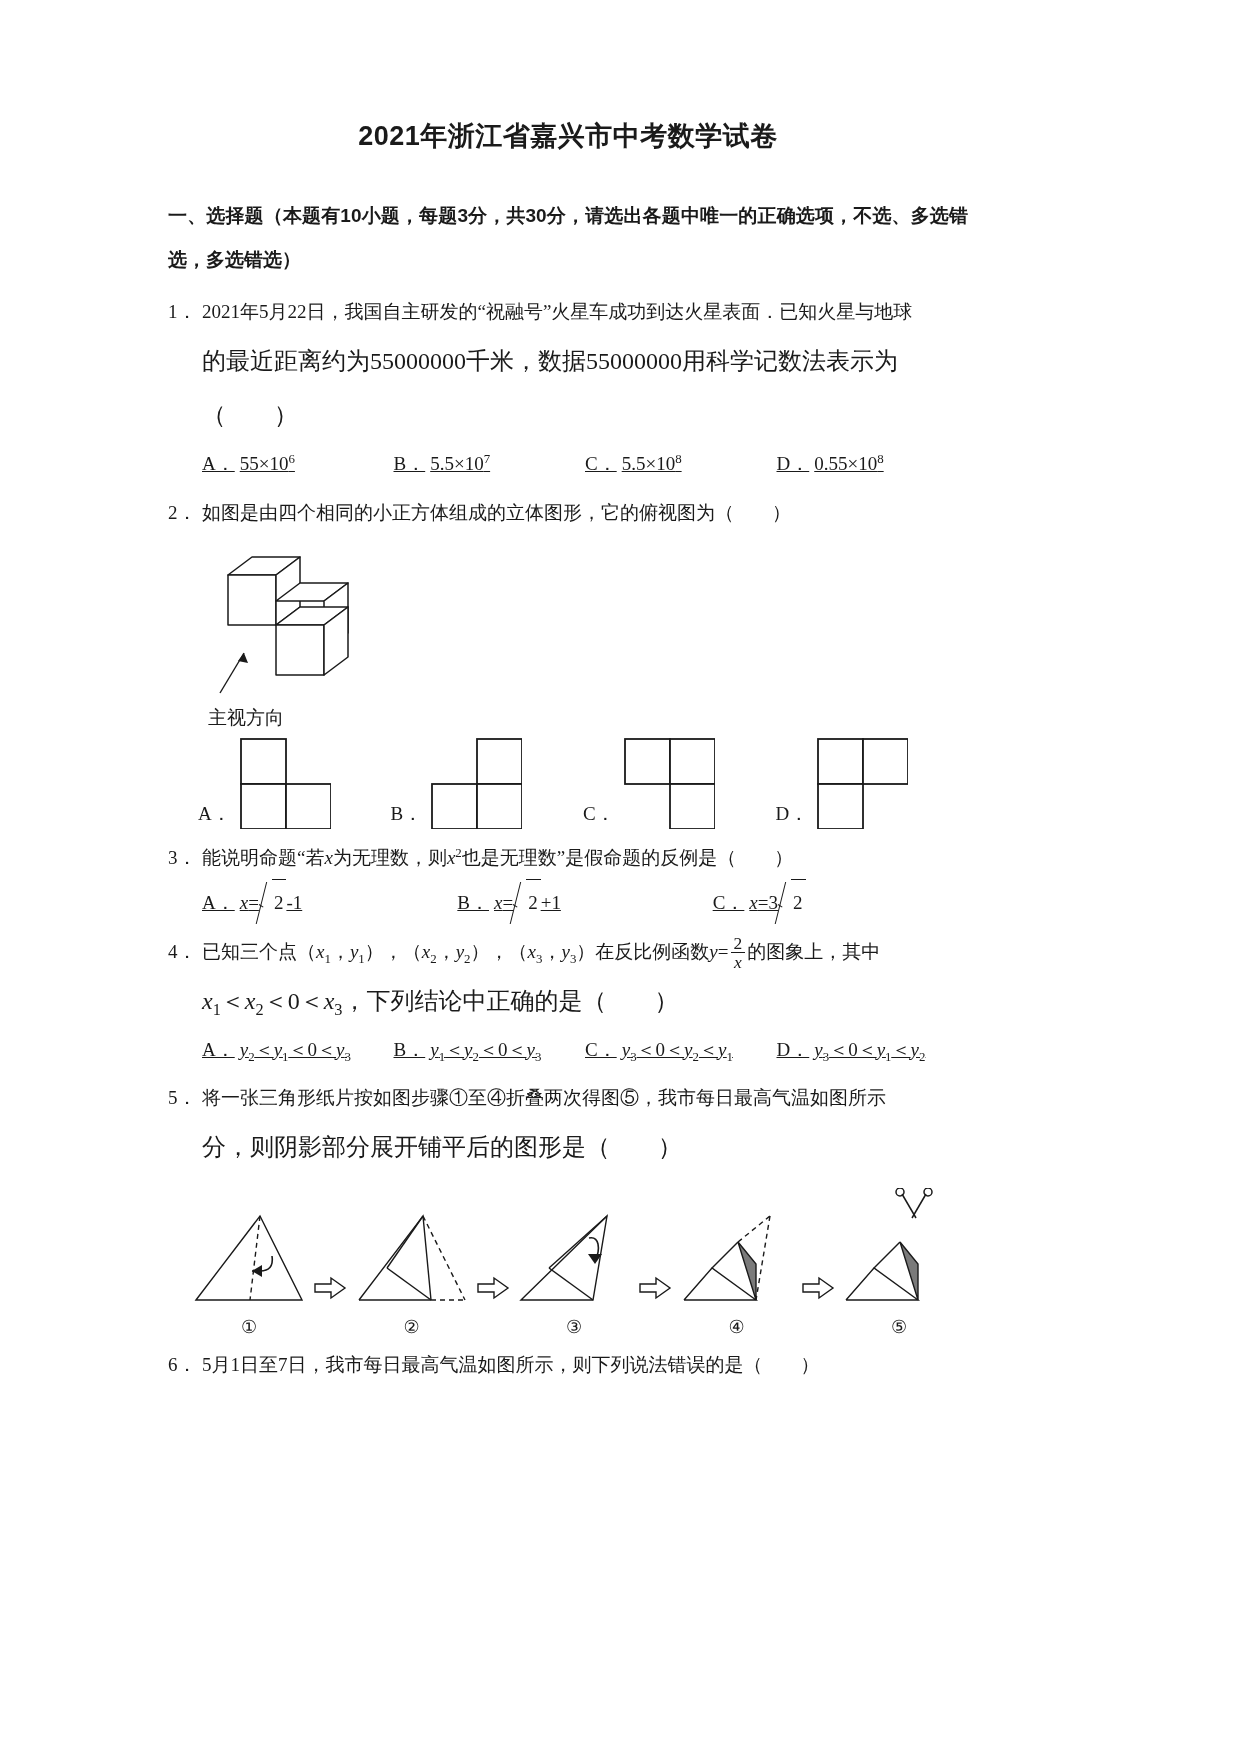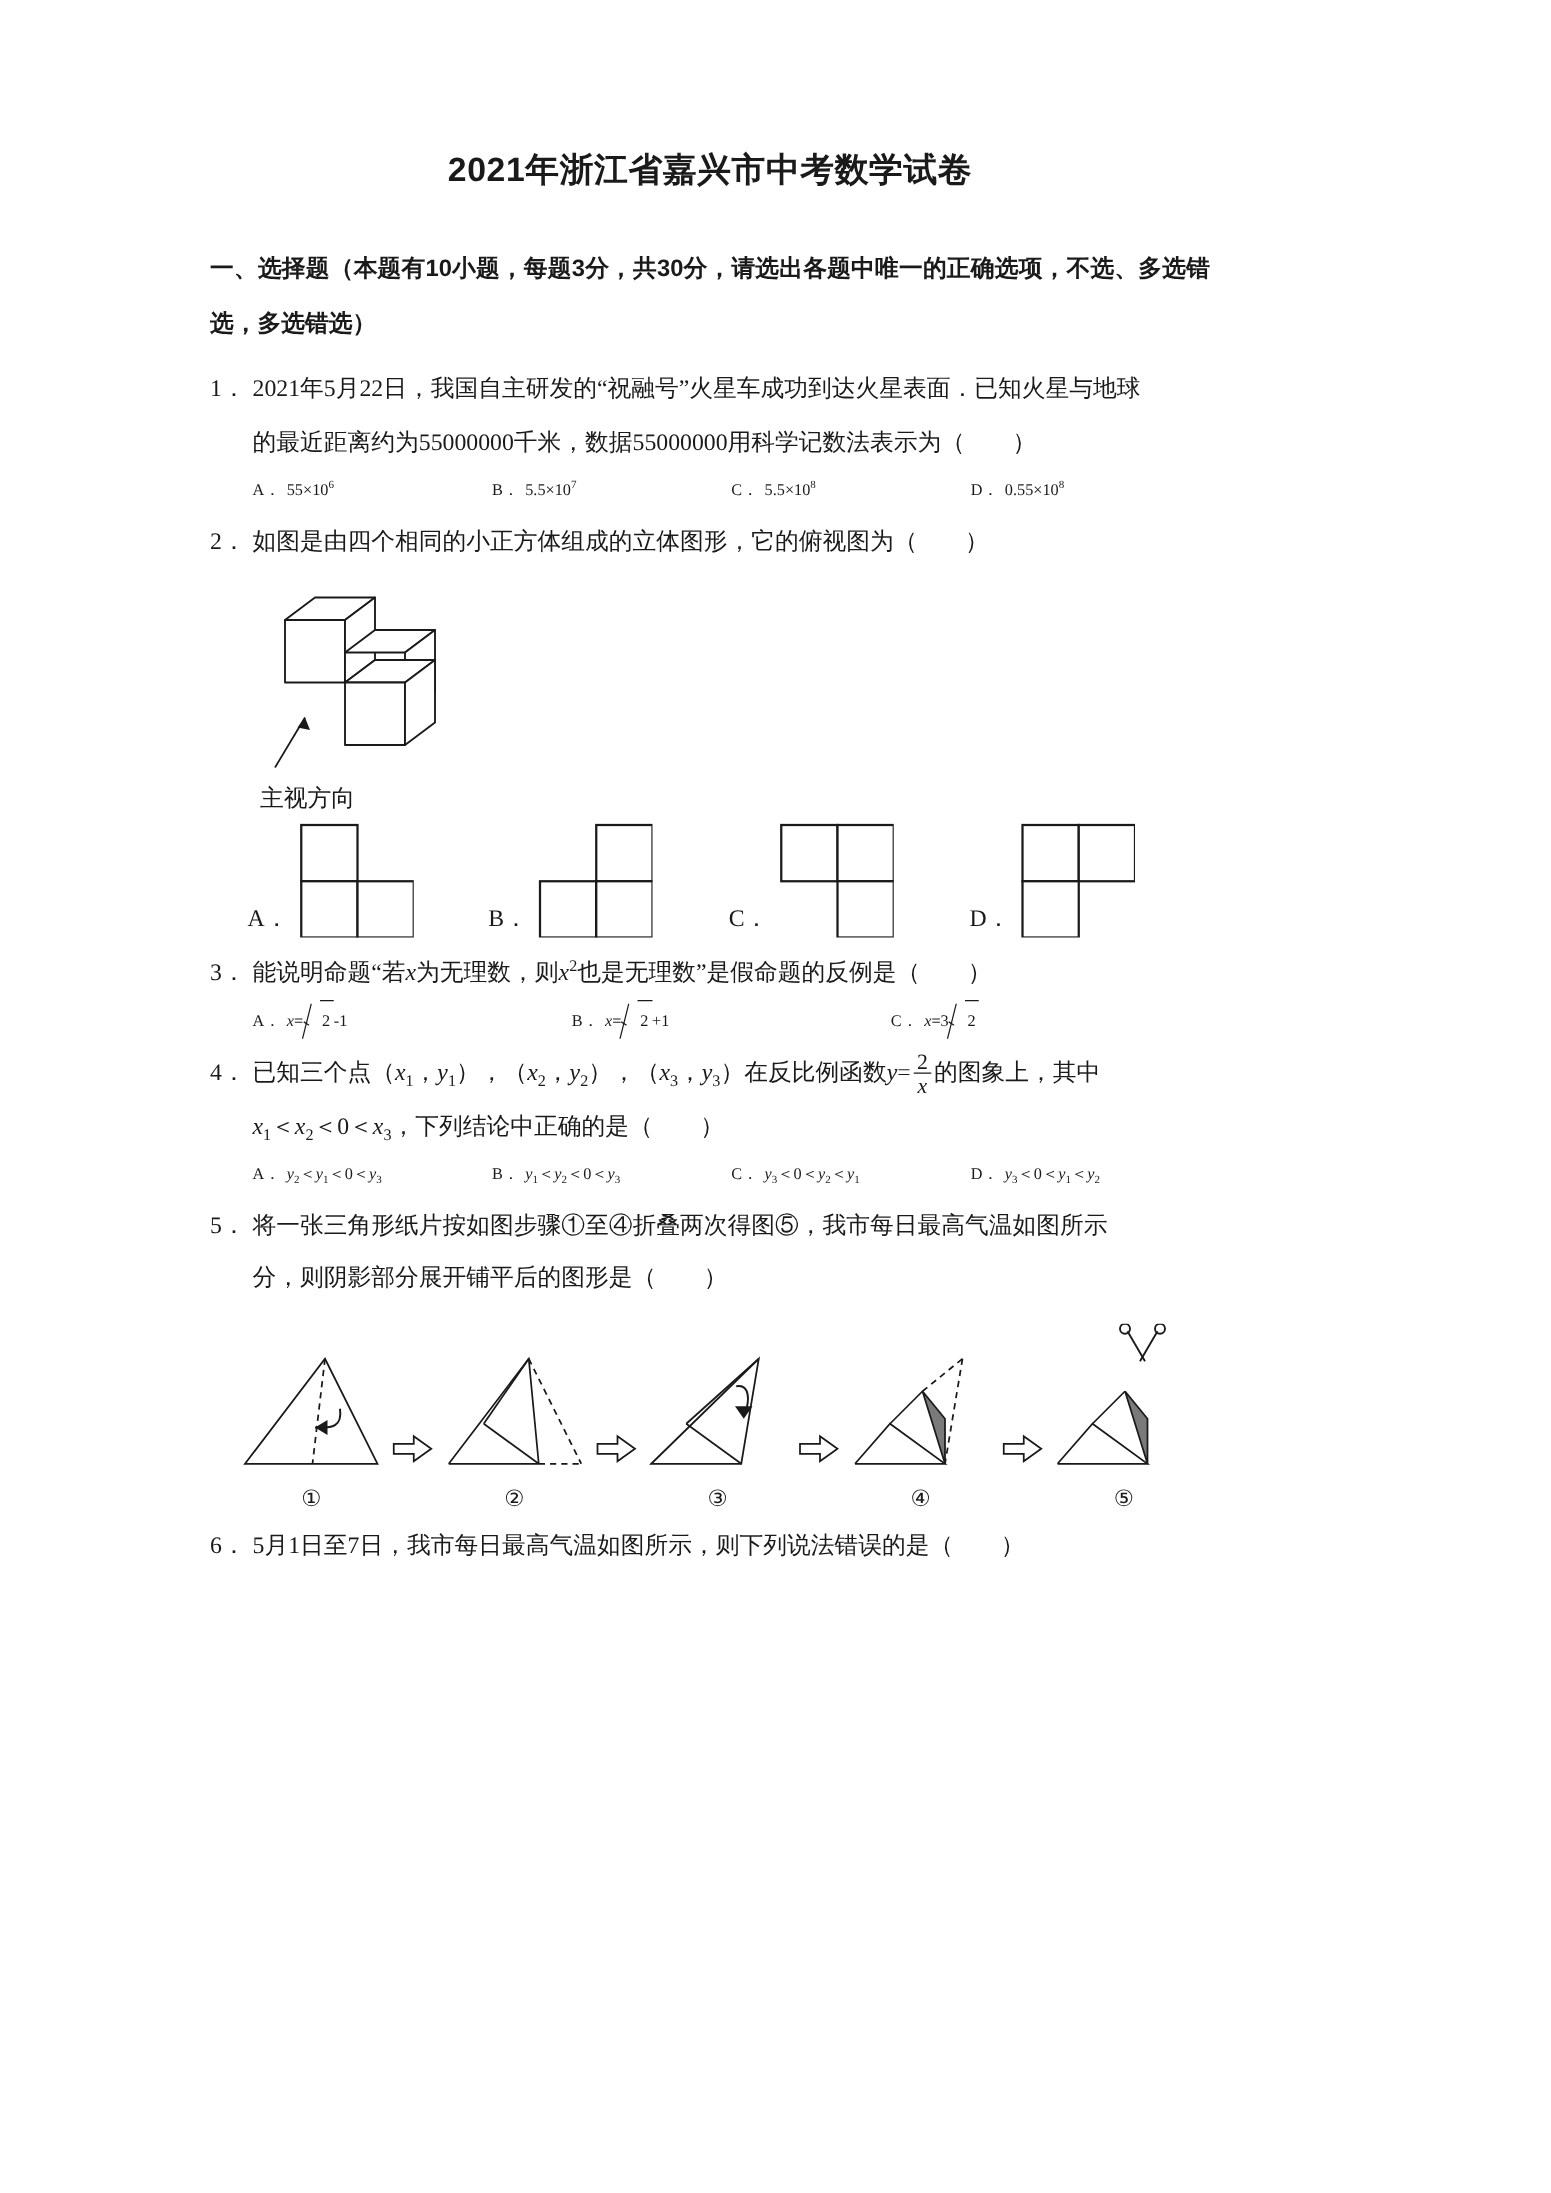--- a/index.html
+++ b/index.html
@@ -69,7 +69,7 @@
     text-align: justify;
   }
   .q-stem-cont {
-    font-size: 19px;
+    font-size: 24px;
     line-height: 2.25;
     padding-left: 34px;
   }

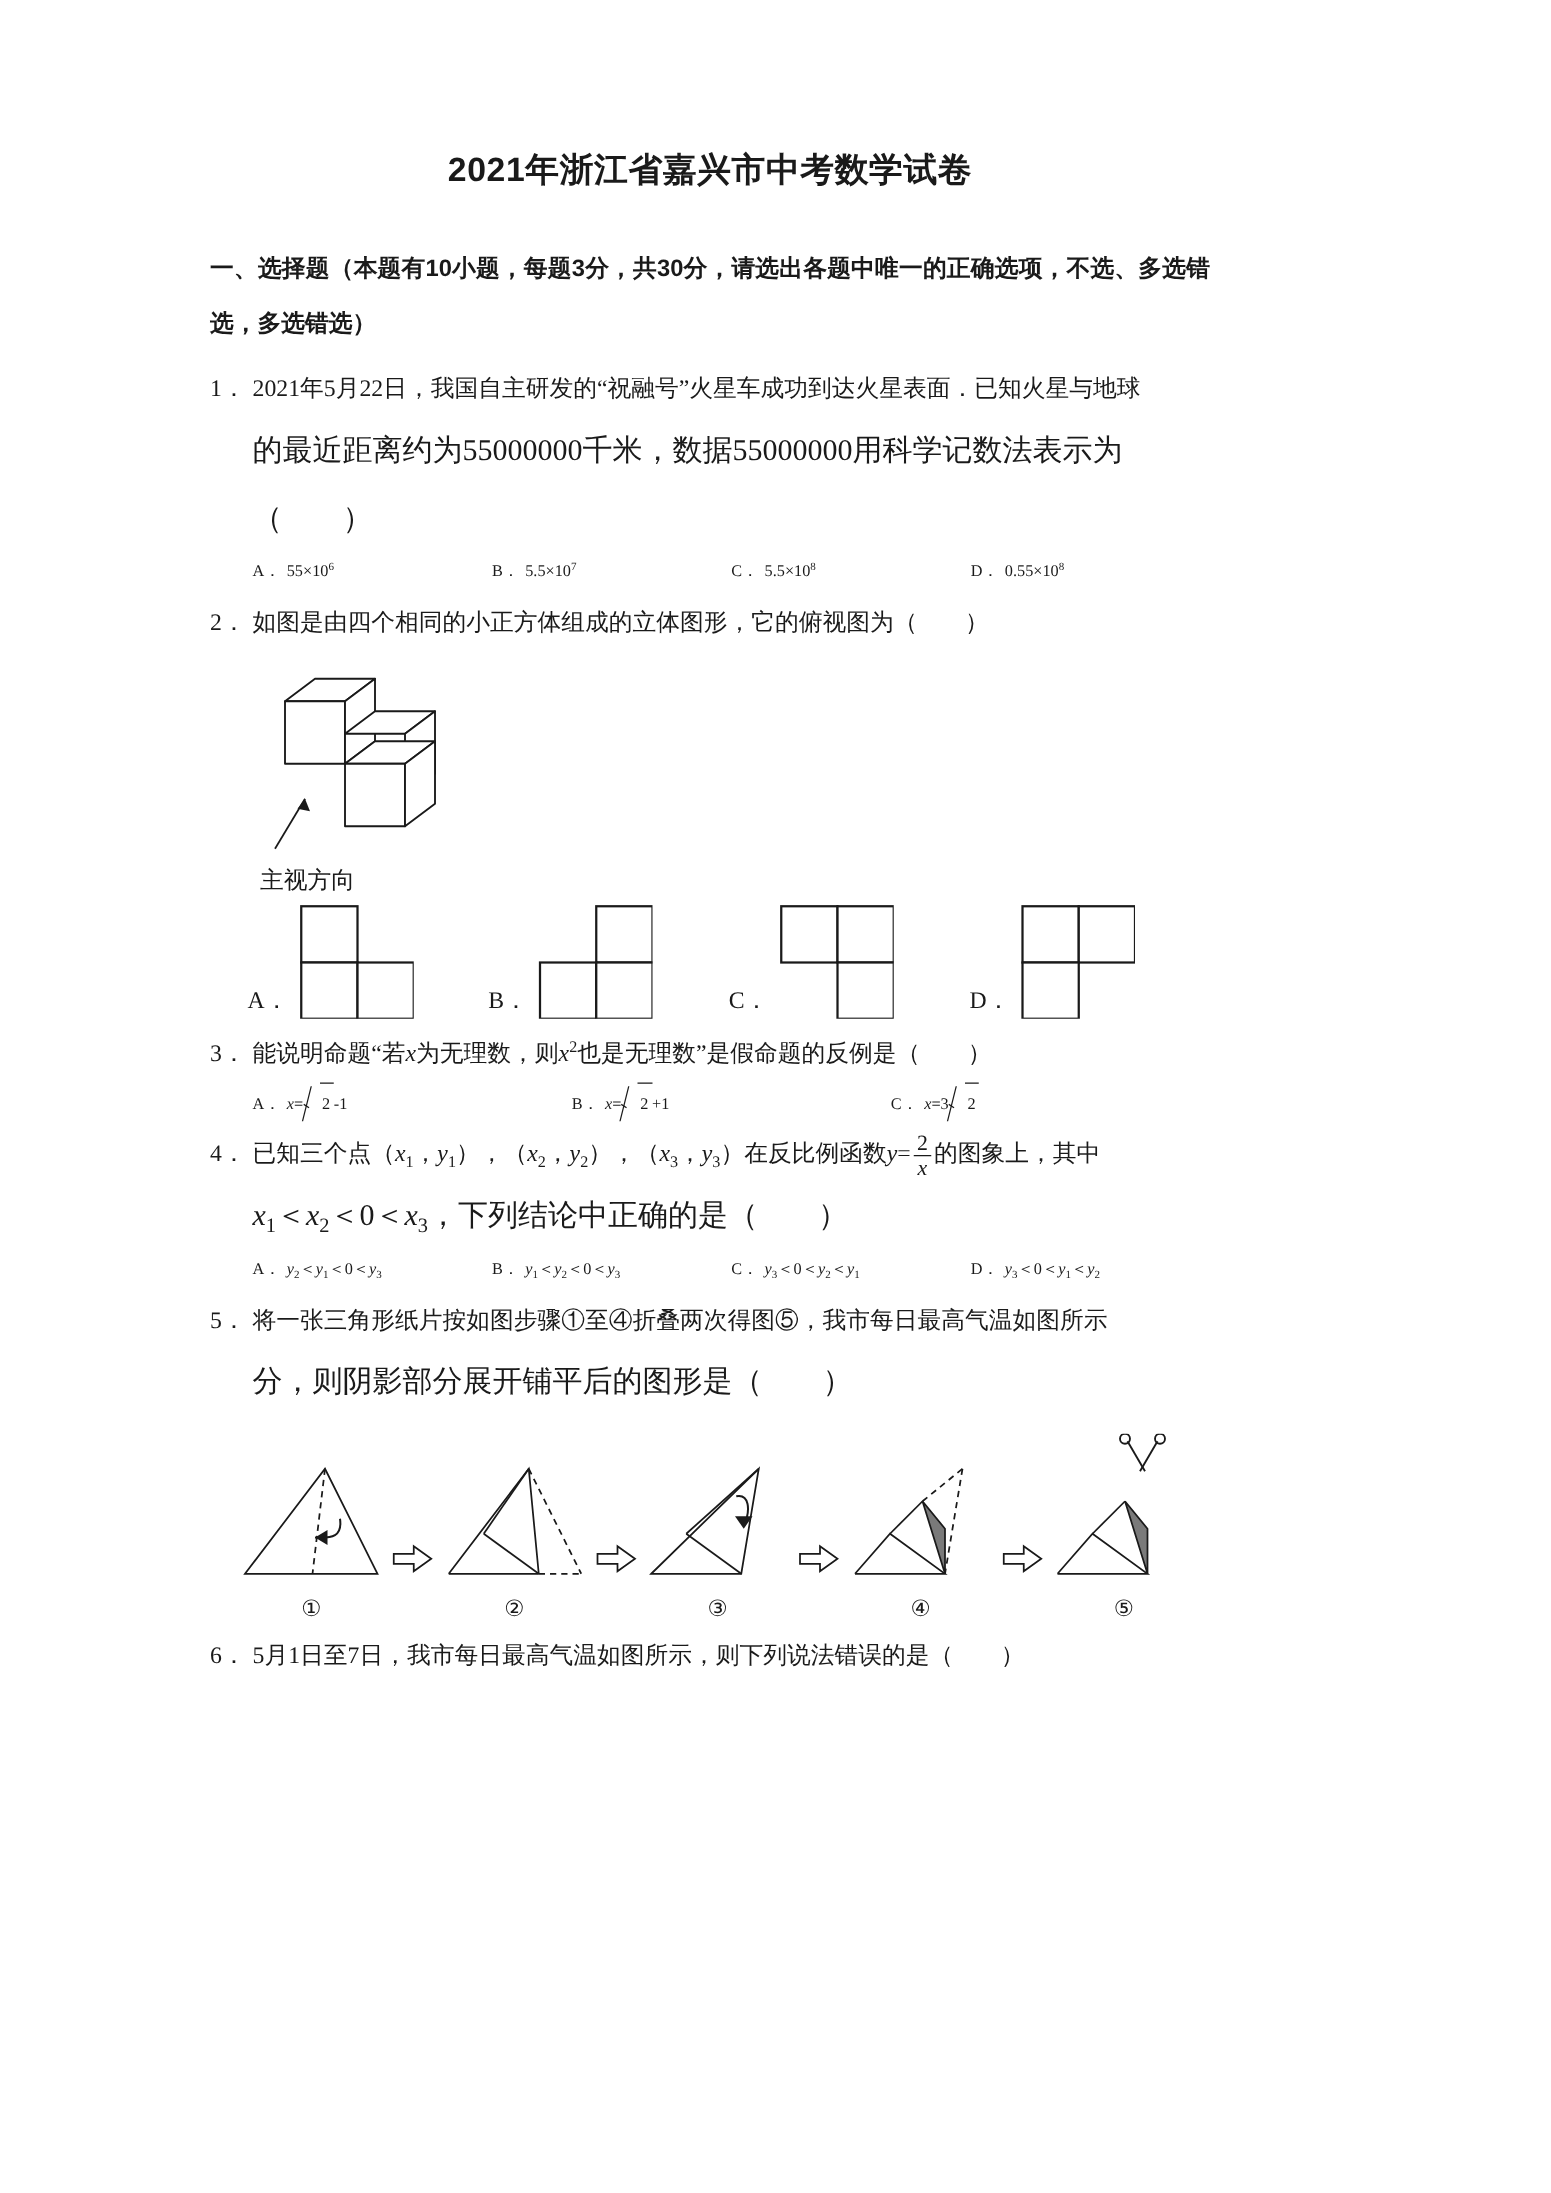--- a/index.html
+++ b/index.html
@@ -77,9 +77,10 @@
   
   .opts {
     display: flex;
-    font-size: 13px;
+    font-size: 19px;
     line-height: 2.3;
     padding-left: 34px;
+    text-decoration: underline;
   }
   .opts .opt {
     flex: 1 1 0;

